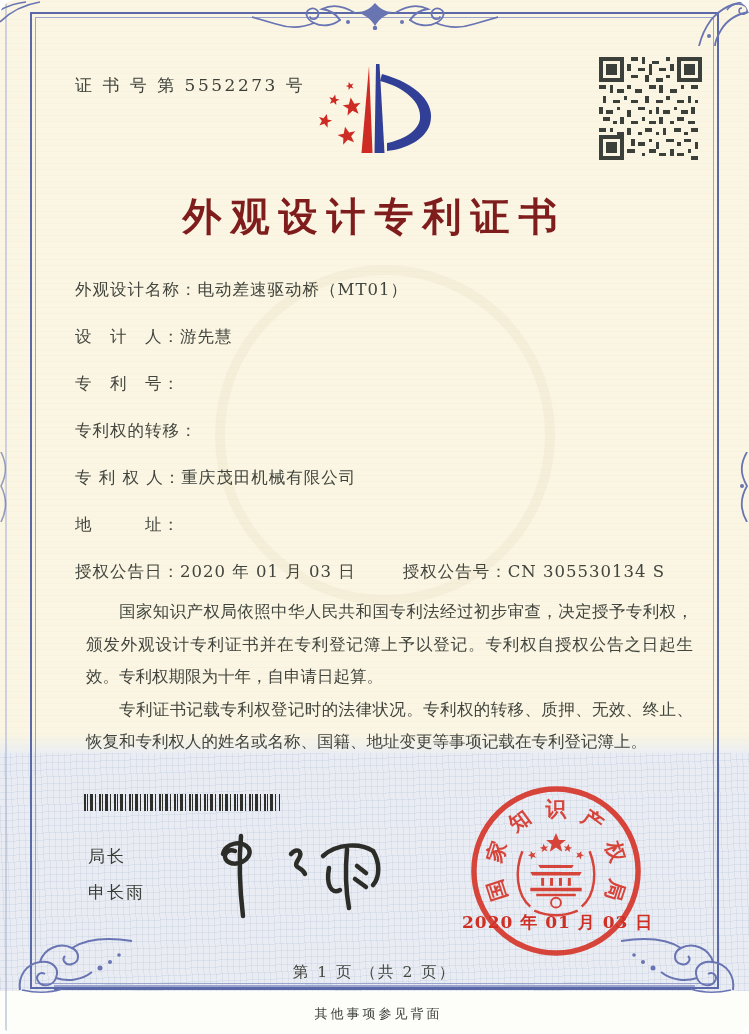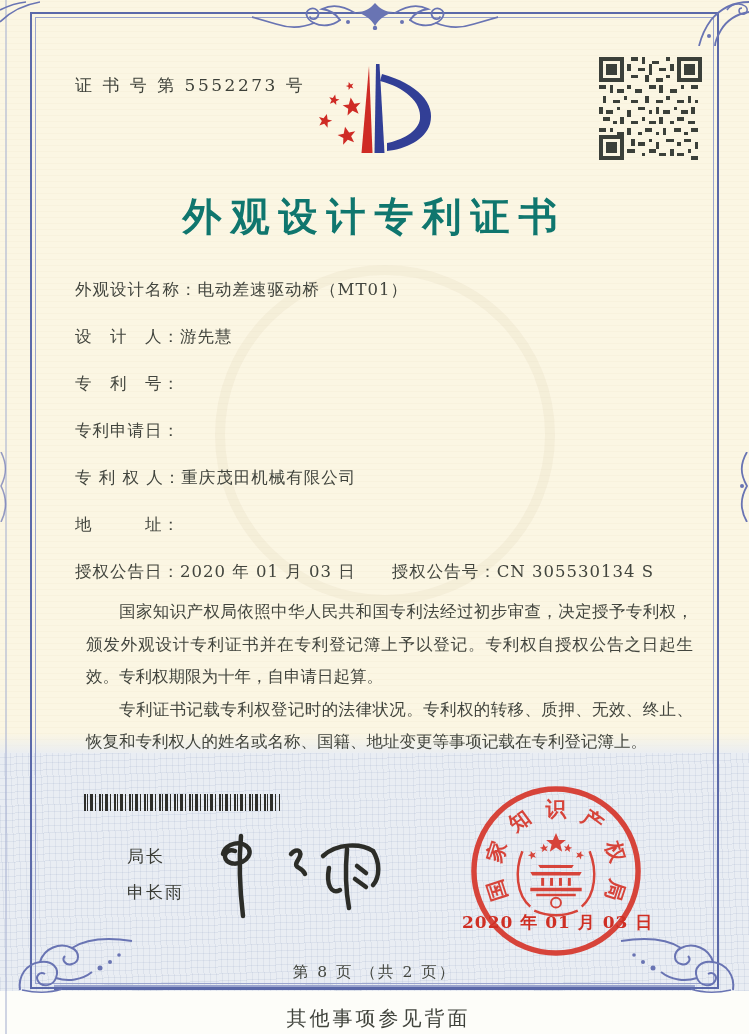--- a/index.html
+++ b/index.html
@@ -8,6 +8,7 @@
     background:#fbf6e3;
     font-family:"DejaVu Serif","Liberation Serif",serif;
     color:#42453e;
+    border-radius:16px;
   }
   .photo::before{ 
     content:"";position:absolute;inset:0;pointer-events:none;

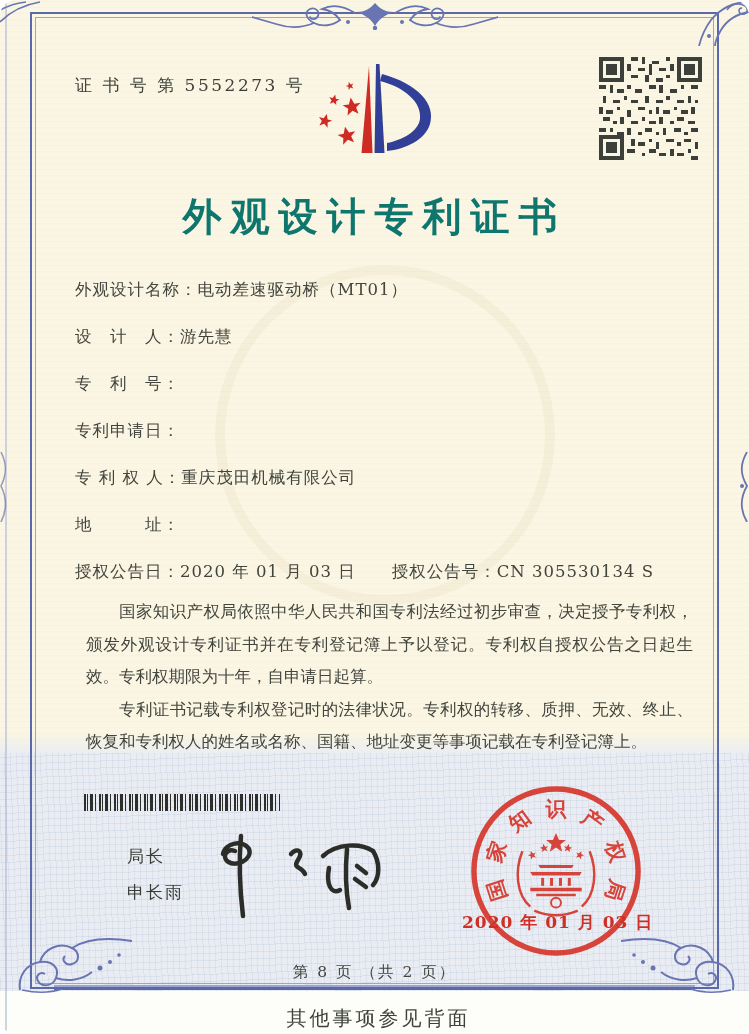--- a/index.html
+++ b/index.html
@@ -44,7 +44,7 @@
   .qr{position:absolute;left:599px;top:57px;width:103px;height:103px;}
 
   .title{position:absolute;left:0;right:0;top:190px;text-align:center;
-    font-size:39px;font-weight:bold;letter-spacing:9px;color:#0f766e;}
+    font-size:39px;font-weight:bold;letter-spacing:9px;color:#7f1d1d;}
 
   .fields{position:absolute;left:75px;top:279px;right:56px;font-size:16.5px;letter-spacing:1px;}
   .field-row{display:flex;line-height:21px;margin-bottom:26px;white-space:nowrap;}

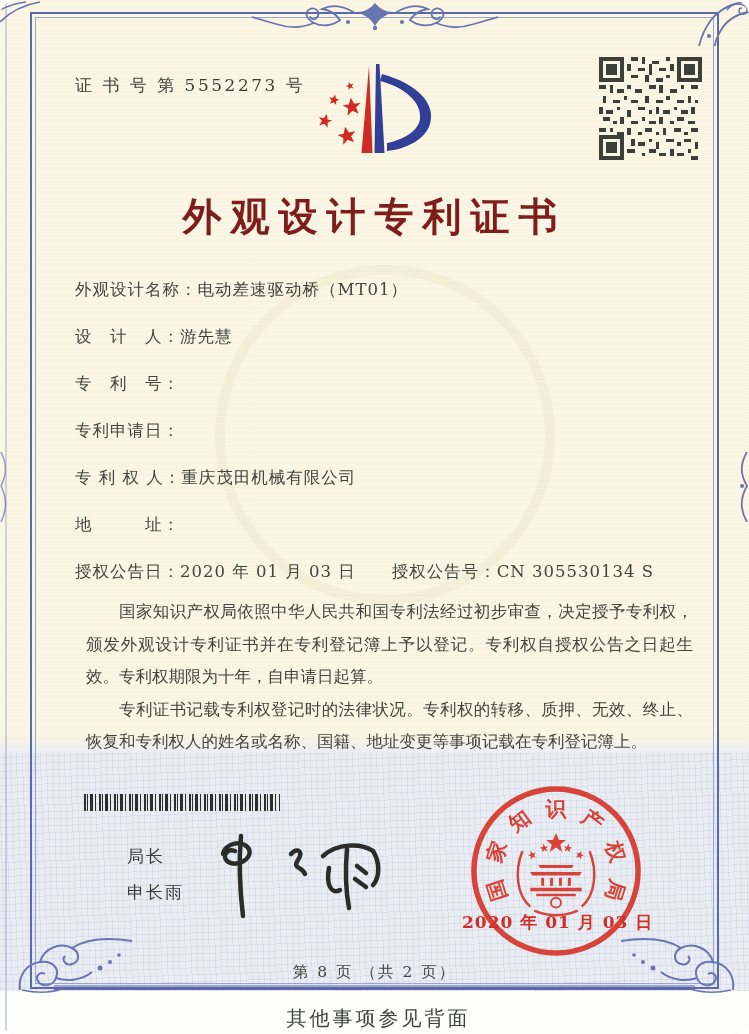--- a/index.html
+++ b/index.html
@@ -213,7 +213,7 @@
       <span class="field-label">专　利　号：</span>
     </div>
     <div class="field-row">
-      <span class="field-label">专利申请日：</span>
+      <span class="field-label">专利权的转移：</span>
     </div>
     <div class="field-row">
       <span class="field-label">专 利 权 人：</span>

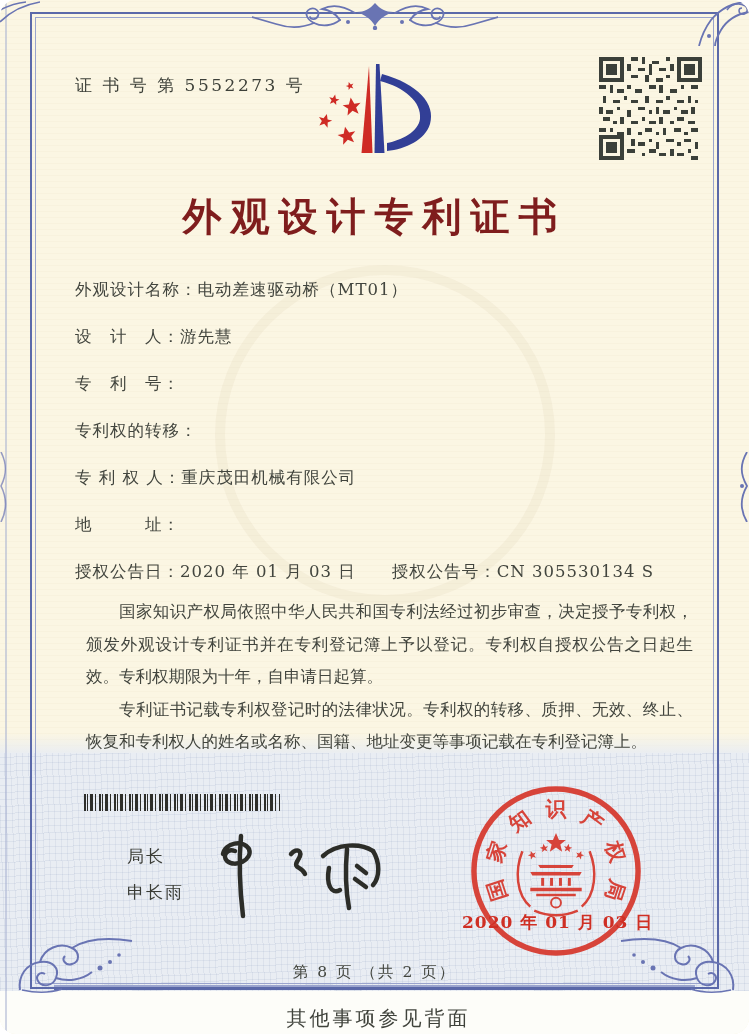--- a/index.html
+++ b/index.html
@@ -50,7 +50,7 @@
   .field-row{display:flex;line-height:21px;margin-bottom:26px;white-space:nowrap;}
   .field-label{flex:none;}
   .field-value{}
-  .grant-pair2{margin-left:36px;}
+  .grant-pair2{margin-left:47px;}
 
   .body-text{position:absolute;left:72px;right:56px;top:596px;
     font-size:16.5px;line-height:32.5px;text-align:justify;color:#42453e;margin-left:14px;}

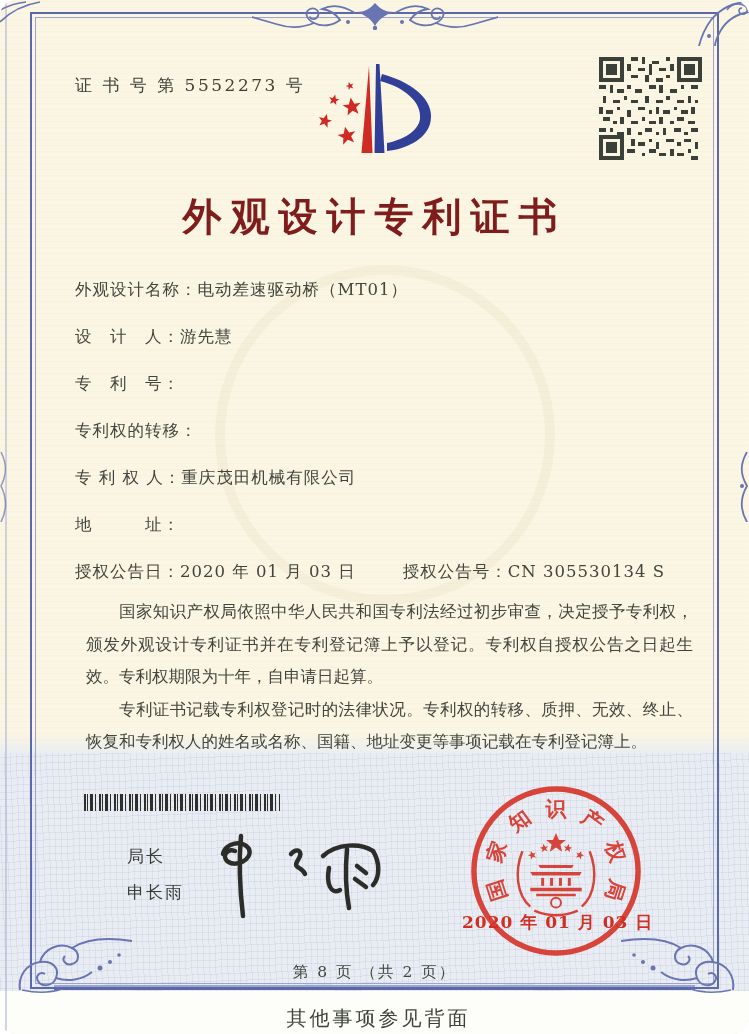--- a/index.html
+++ b/index.html
@@ -63,7 +63,7 @@
       #2e2e2a 6px 9px, transparent 9px 11px,
       #2e2e2a 11px 12px, transparent 12px 15px);}
 
-  .signer{position:absolute;left:88px;top:845px;font-size:17px;color:#3a3c36;letter-spacing:2px;margin-left:39px;}
+  .signer{position:absolute;left:88px;top:845px;font-size:17px;color:#3a3c36;letter-spacing:2px;}
   .signer div{margin-bottom:13px;}
   .signature{position:absolute;left:205px;top:828px;}
 

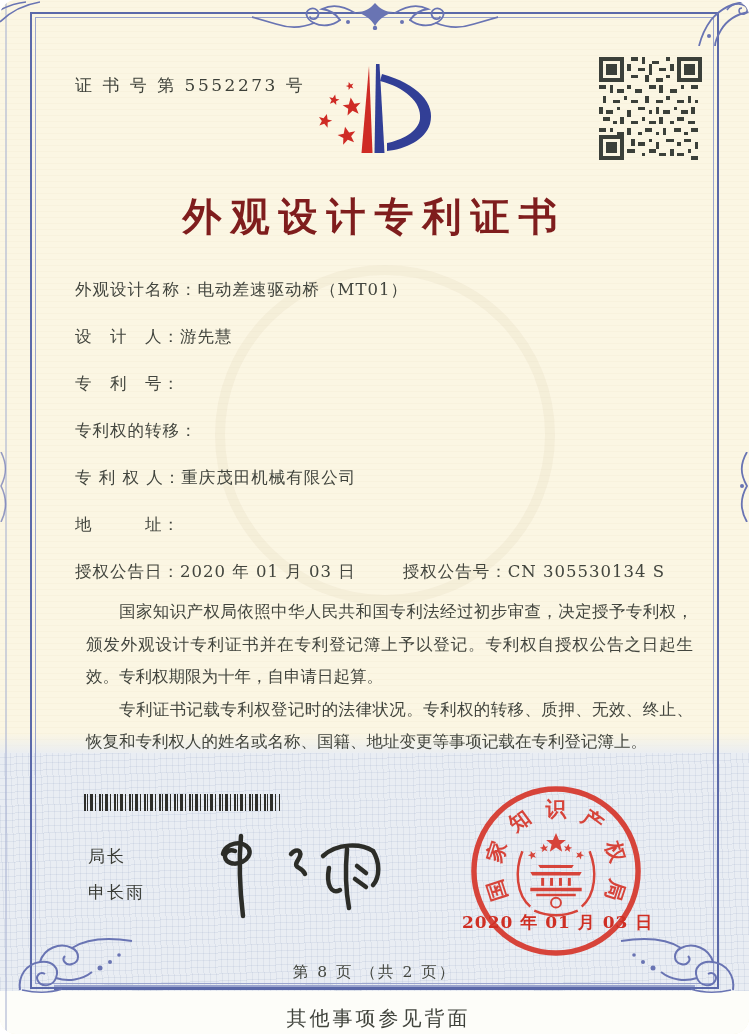--- a/index.html
+++ b/index.html
@@ -294,7 +294,7 @@
   </svg>
   <div class="seal-date">2020 年 01 月 03 日</div>
 
-  <div class="page-info">第 8 页 （共 2 页）</div>
+  <div class="page-info">第 1 页 （共 2 页）</div>
   <div class="back-note">其他事项参见背面</div>
 
 </div>

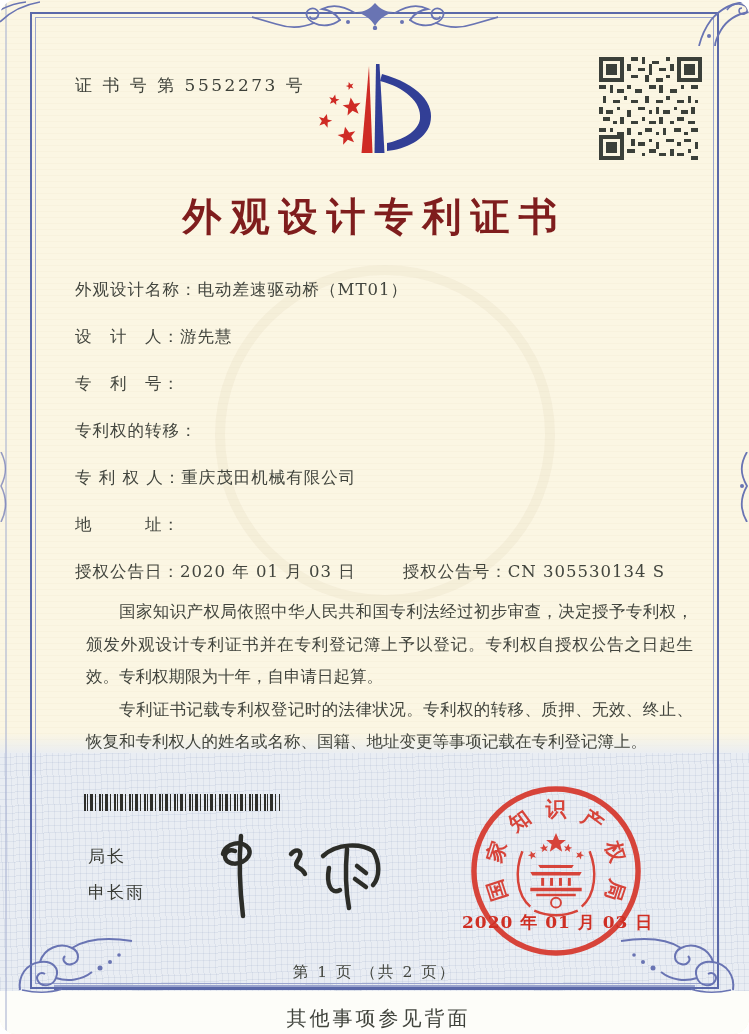--- a/index.html
+++ b/index.html
@@ -74,7 +74,7 @@
   .page-info{position:absolute;left:0;right:0;top:962px;text-align:center;
     font-size:15.5px;letter-spacing:2px;color:#42453e;}
   .back-note{position:absolute;left:0;right:0;top:1005px;text-align:center;
-    font-size:20px;letter-spacing:3px;color:#3f423b;margin-left:8px;}
+    font-size:13px;letter-spacing:3px;color:#3f423b;margin-left:8px;}
 </style>
 </head>
 <body>

